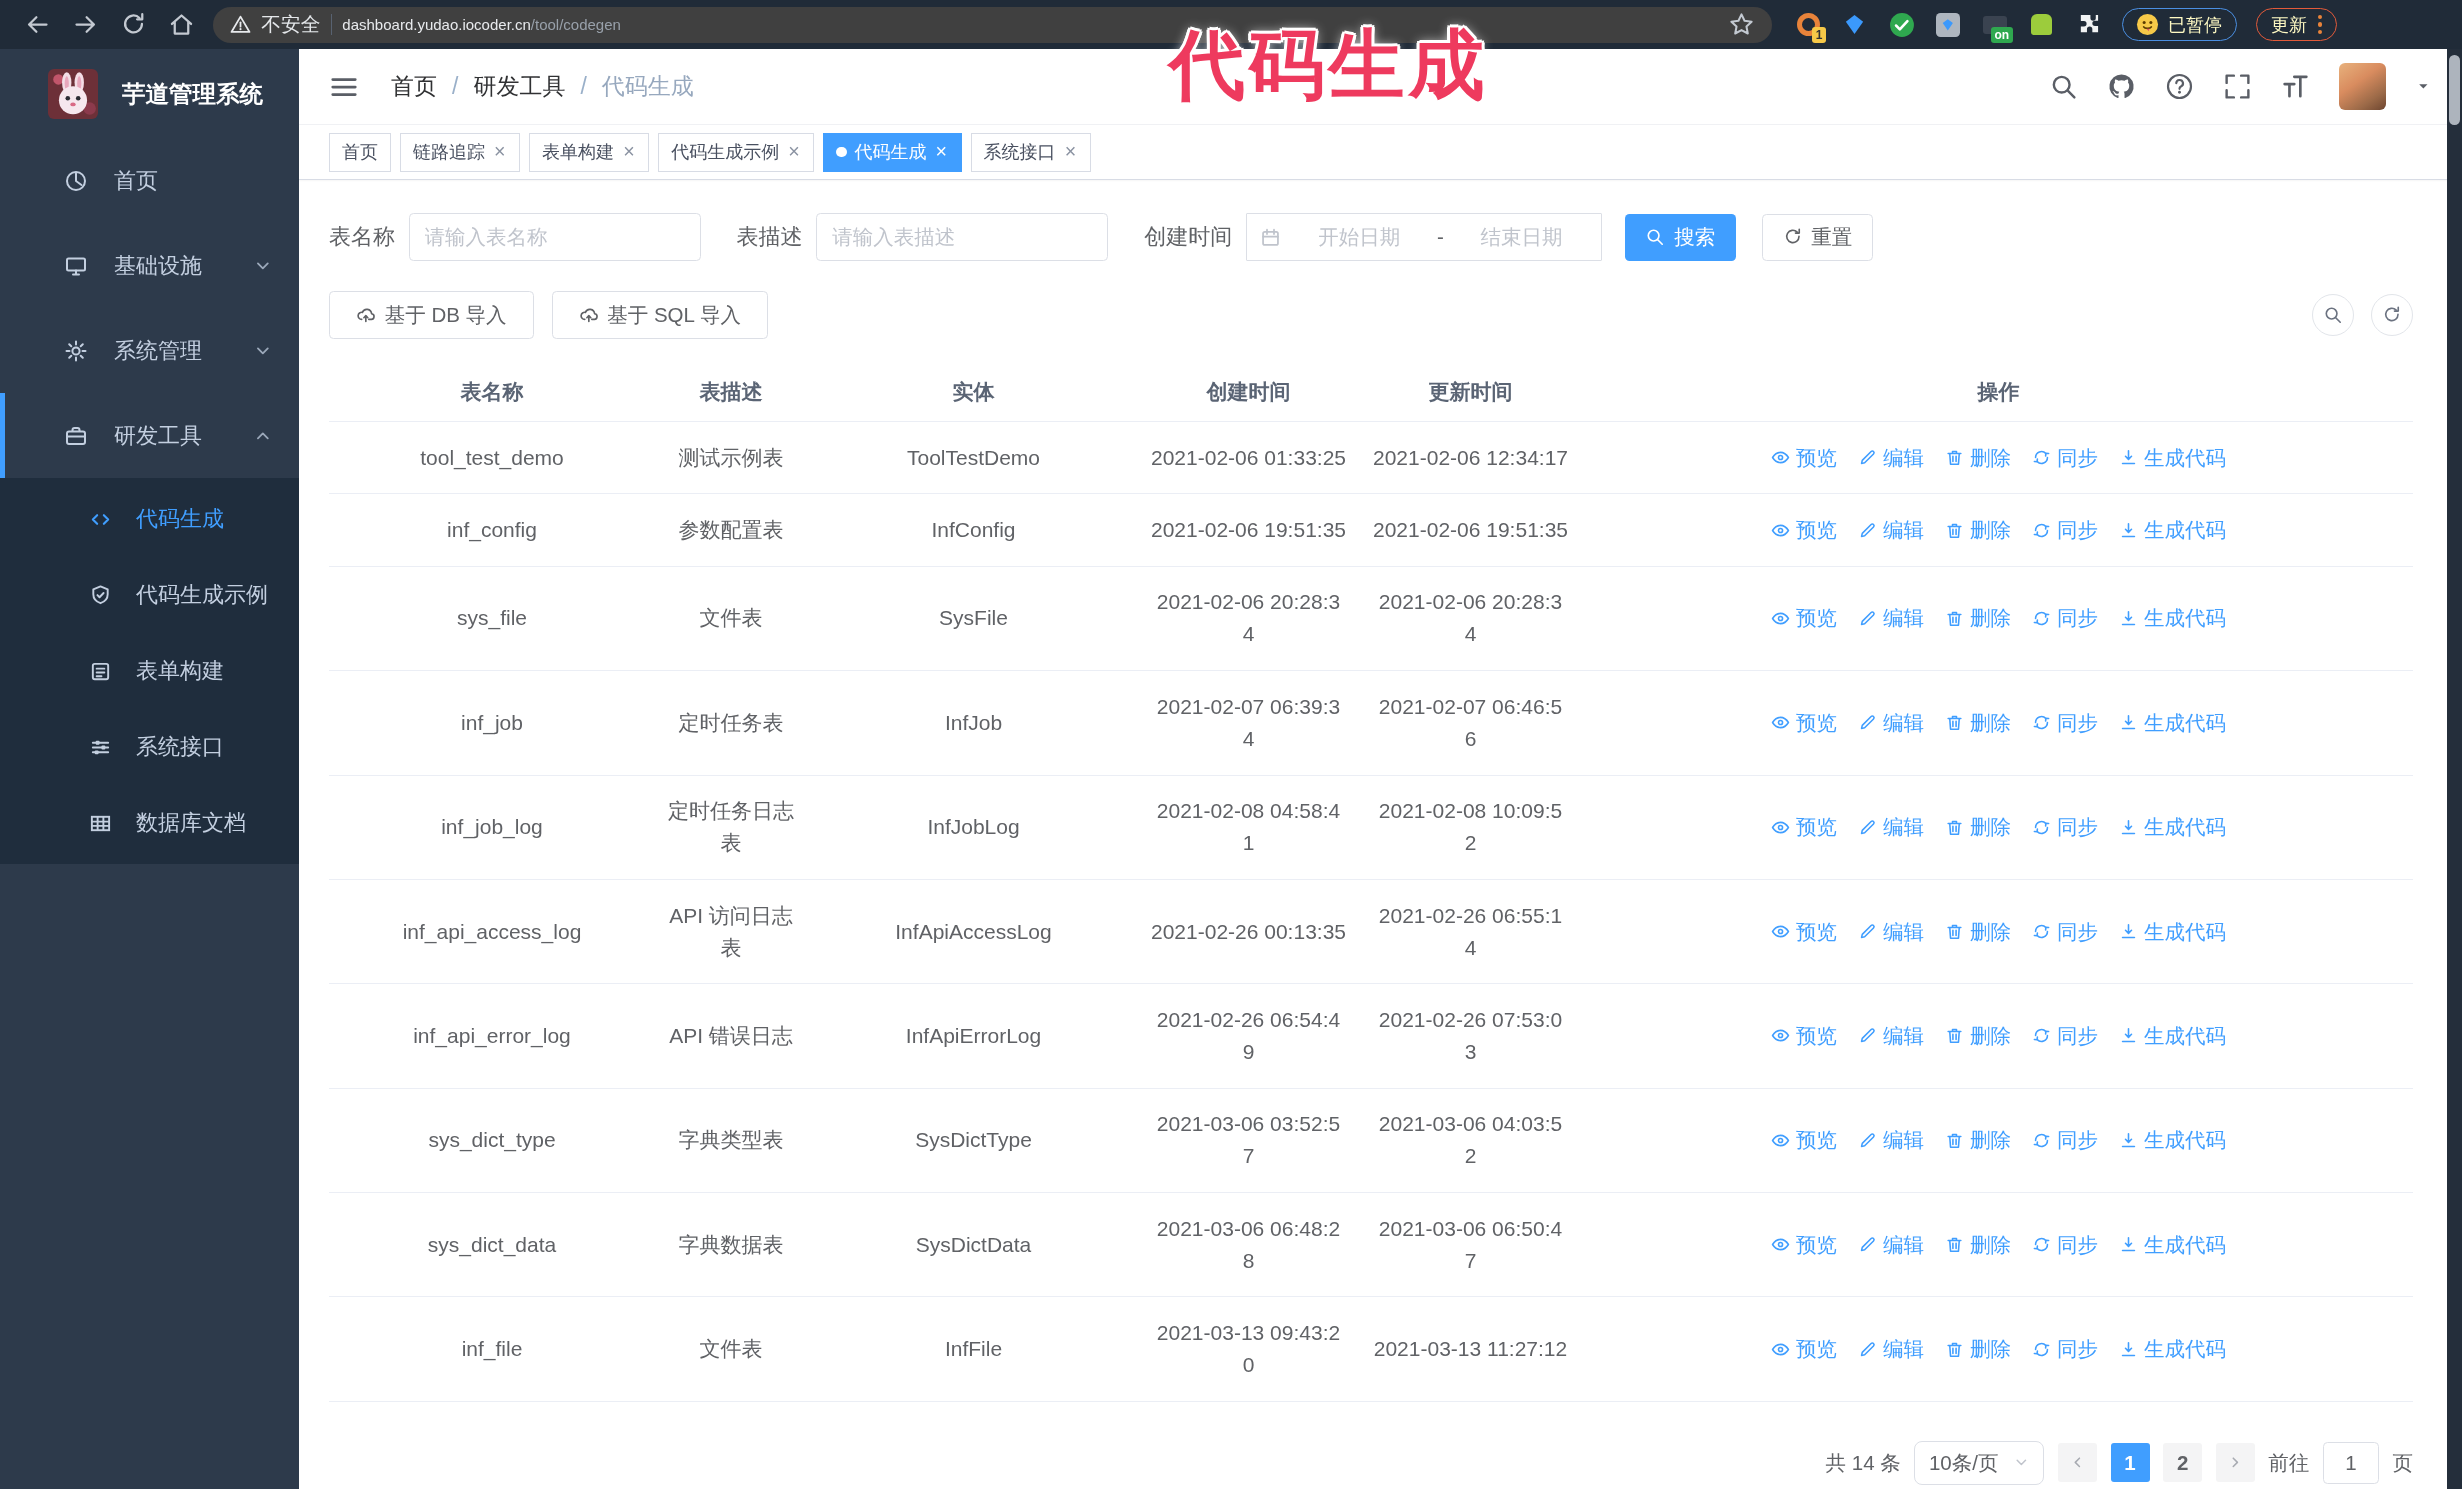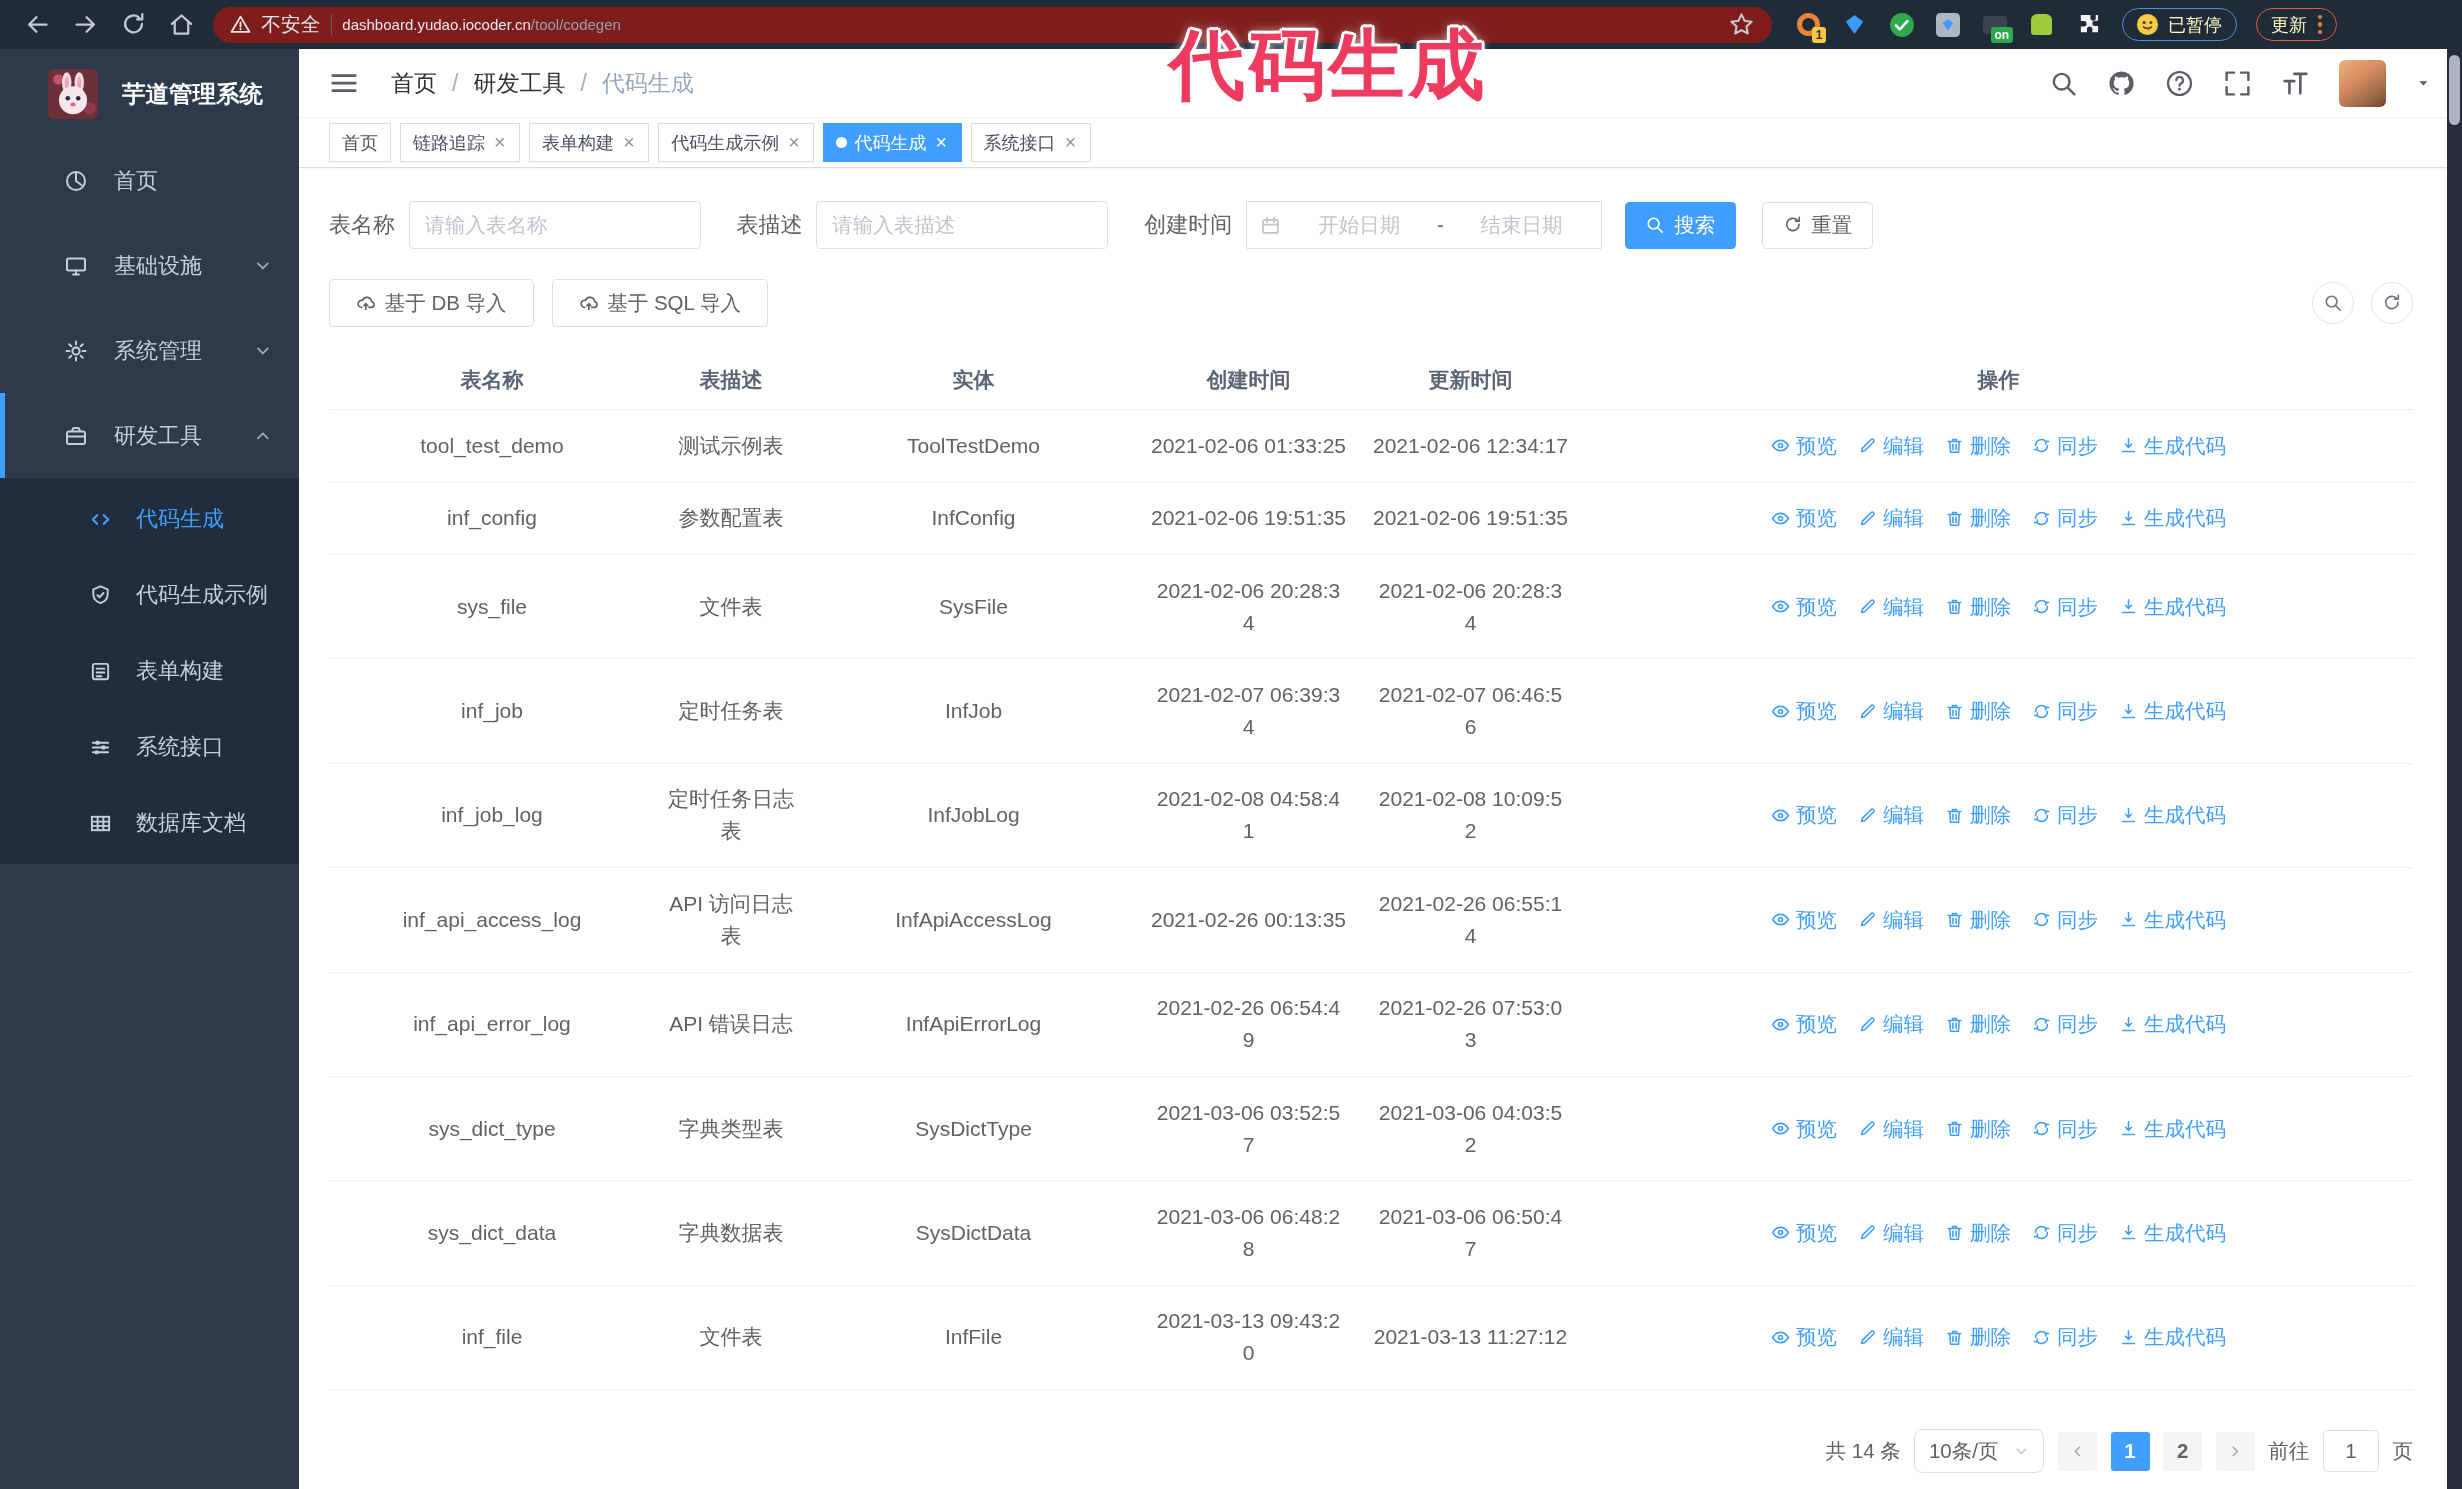--- a/index.html
+++ b/index.html
@@ -18,7 +18,7 @@
   .nav-btns{display:flex;align-items:center;gap:21px;padding:0 12px}
   .cicon{color:#c3c9d1;width:27px;height:27px}
   .cicon svg{width:27px;height:27px}
-  .omnibox{flex:1;height:36px;max-width:1559px;background:#7f1d1d;border-radius:19.7px;
+  .omnibox{flex:1;height:36px;max-width:1559px;background:#404040;border-radius:19.7px;
            display:flex;align-items:center;padding:0 16.7px;gap:10.6px;color:#e8eaed}
   .warn-ic{color:#e8eaed;width:21px;height:21px}
   .sec-label{font-size:19.7px;color:#e4e7ea;white-space:nowrap}

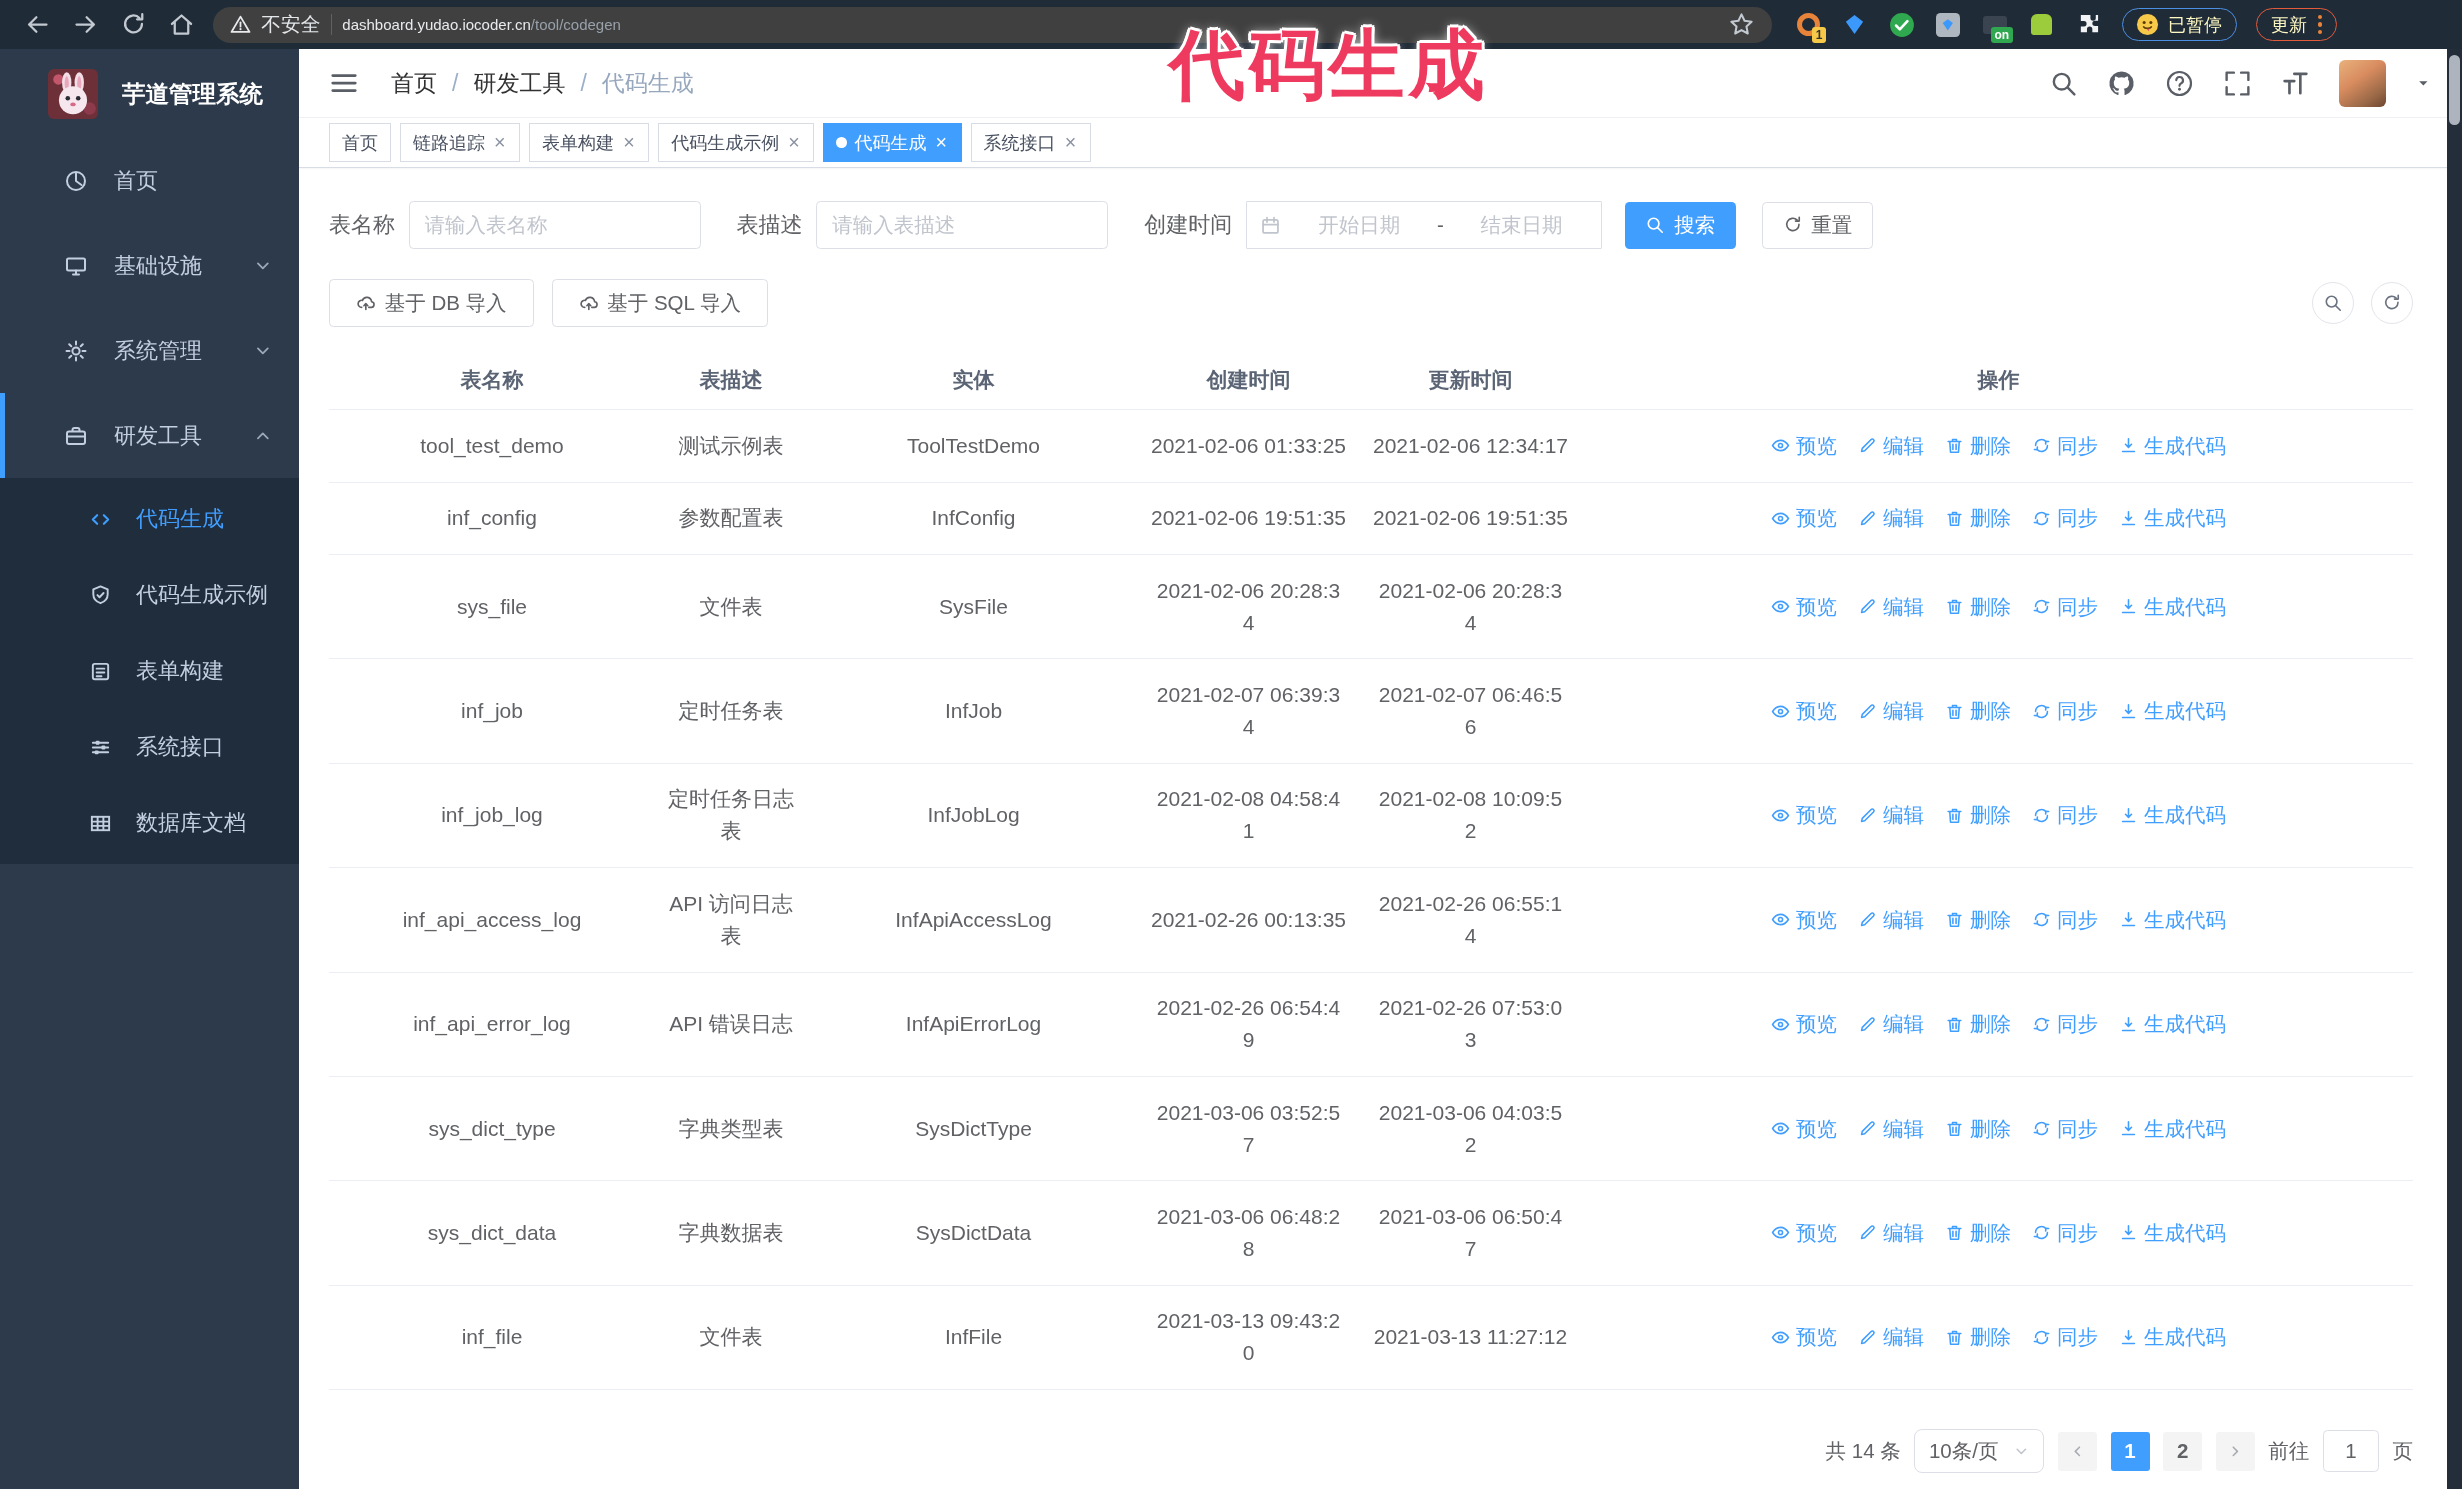--- a/index.html
+++ b/index.html
@@ -96,7 +96,7 @@
   .tag.active .x{color:#fff}
 
   
-  .content{flex:1;padding:33px 49px 16px 30px}
+  .content{flex:1;padding:33px 49px 4px 30px}
   .filters{display:flex;align-items:center;font-size:22px;color:#606266}
   .f-label{margin-right:13.6px;white-space:nowrap}
   .inp{width:292px;height:48px;border:0.8px solid var(--border);border-radius:4.5px;padding:0 15px;

